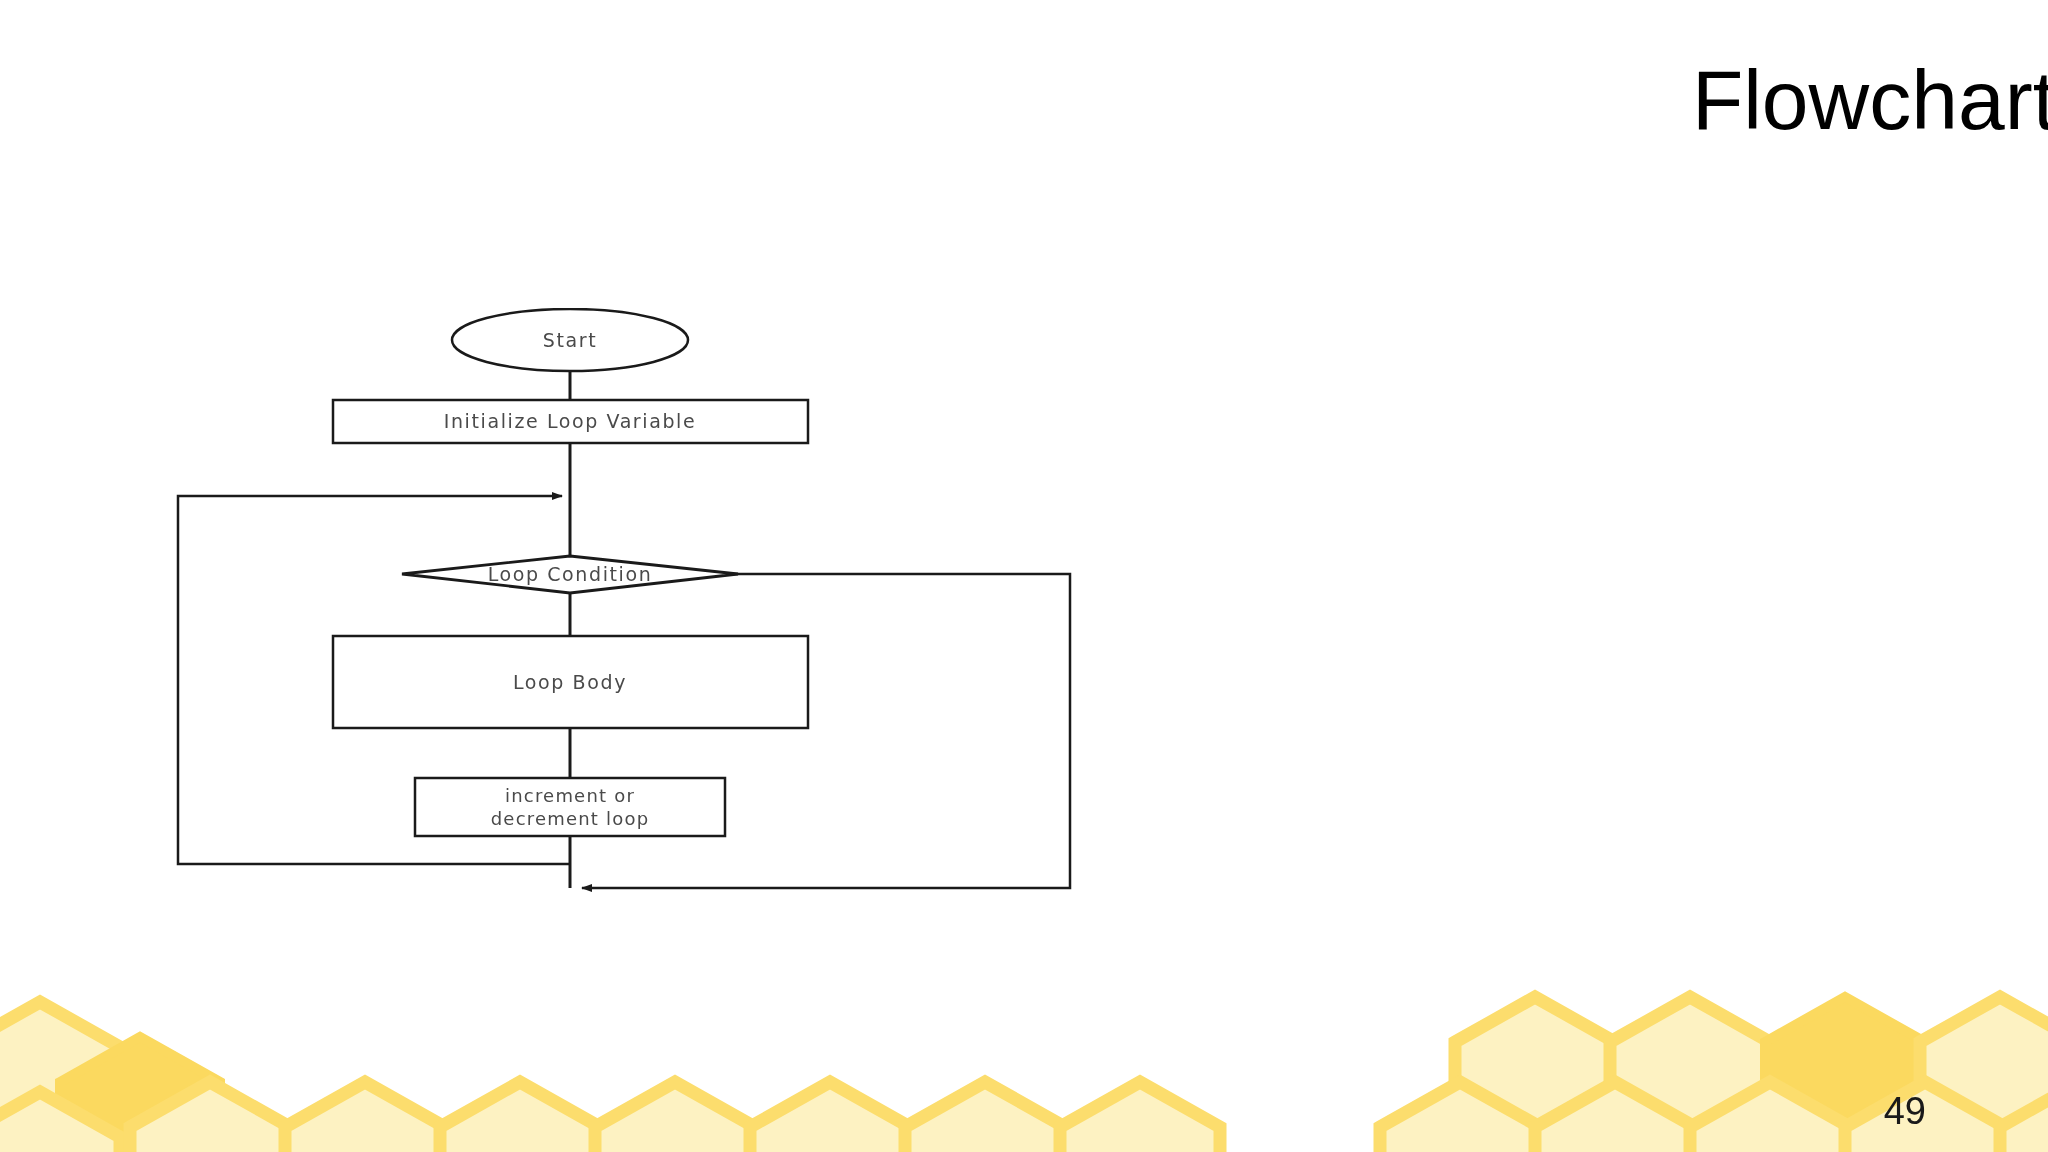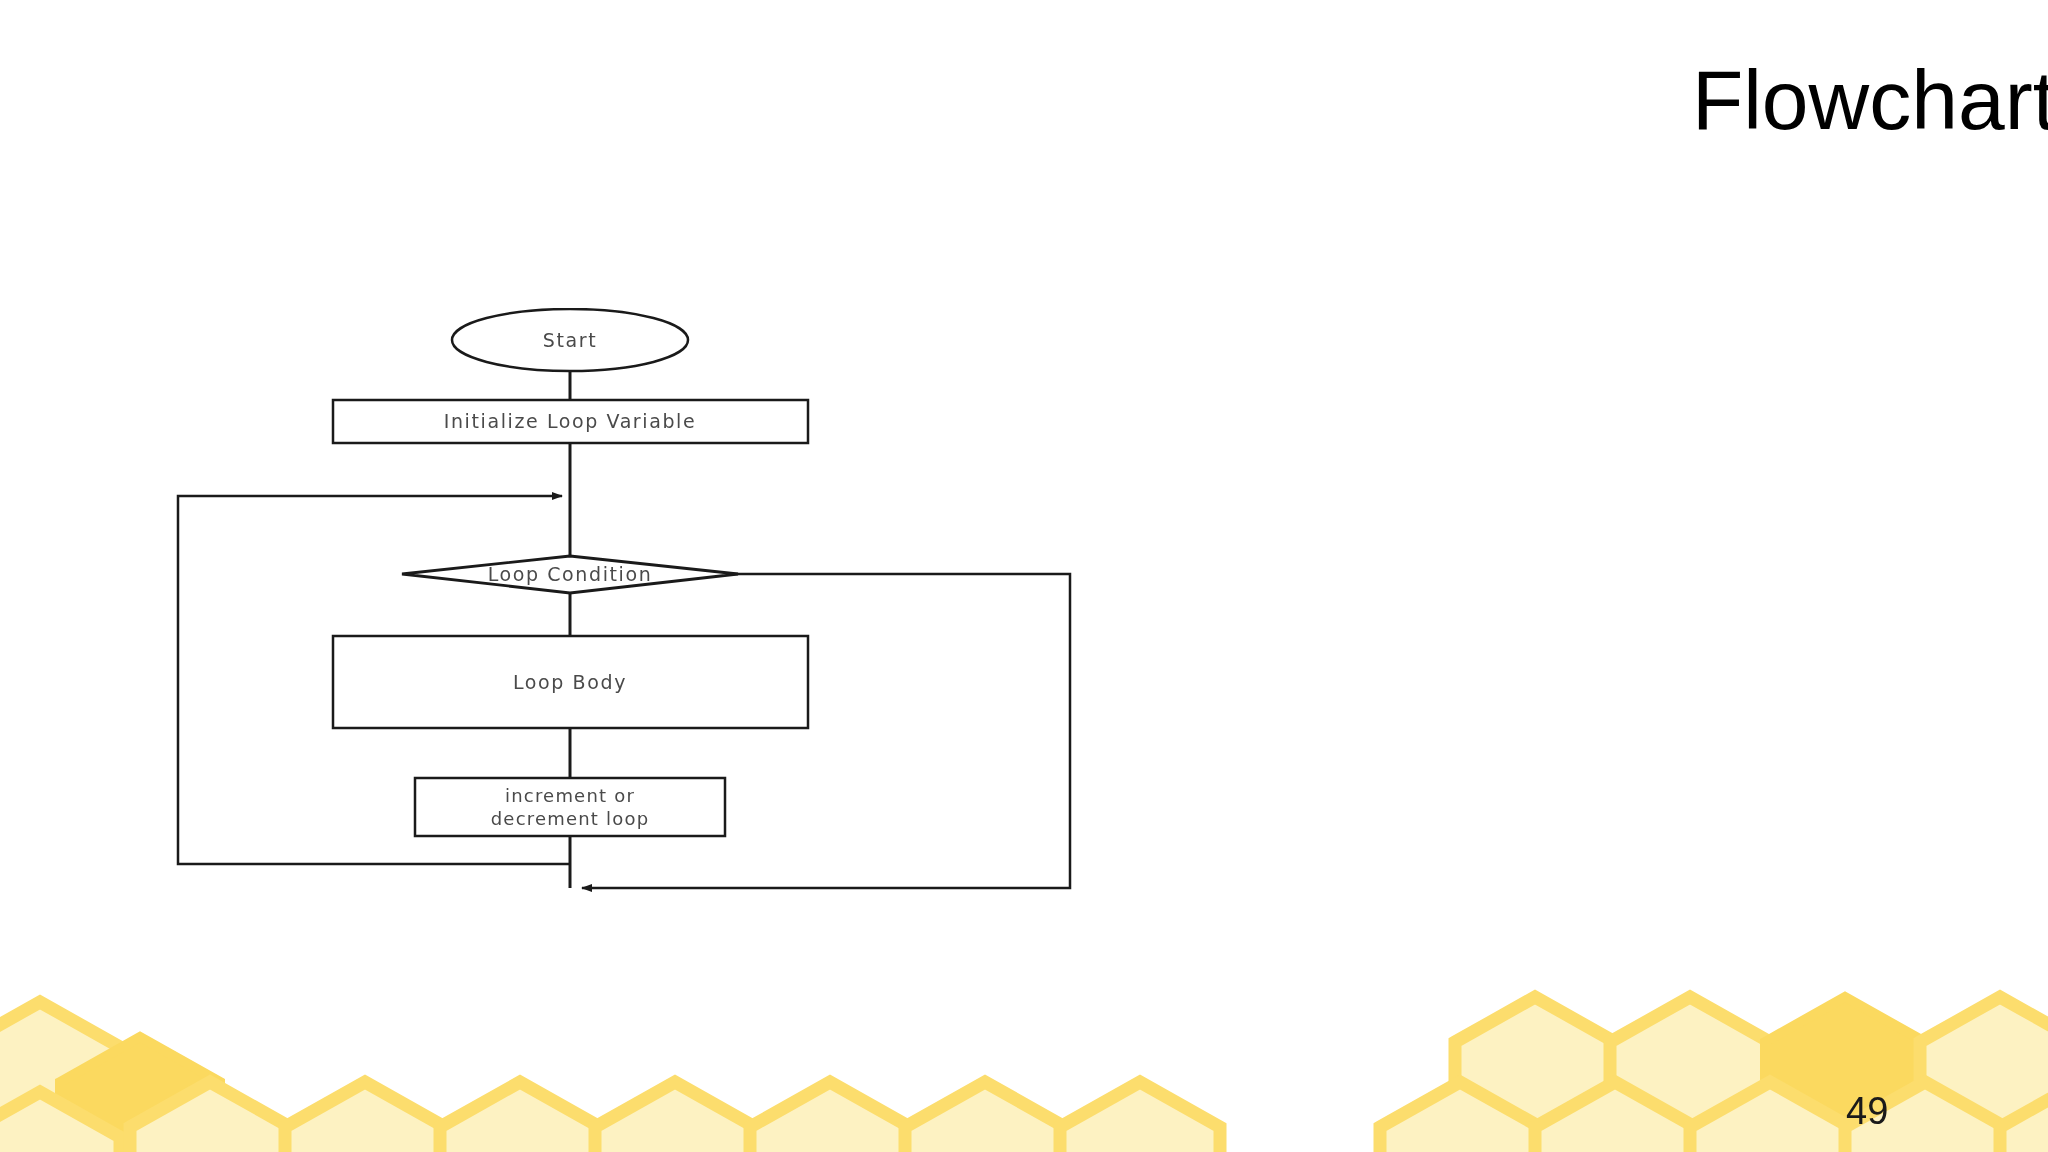--- a/index.html
+++ b/index.html
@@ -78,7 +78,7 @@
     left: 1846px;
     top: 1090px;
     width: 80px;
-    text-align: left;
+    text-align: right;
     font-family: "Liberation Sans", sans-serif;
     font-size: 38px;
     color: #1a1a1a;

